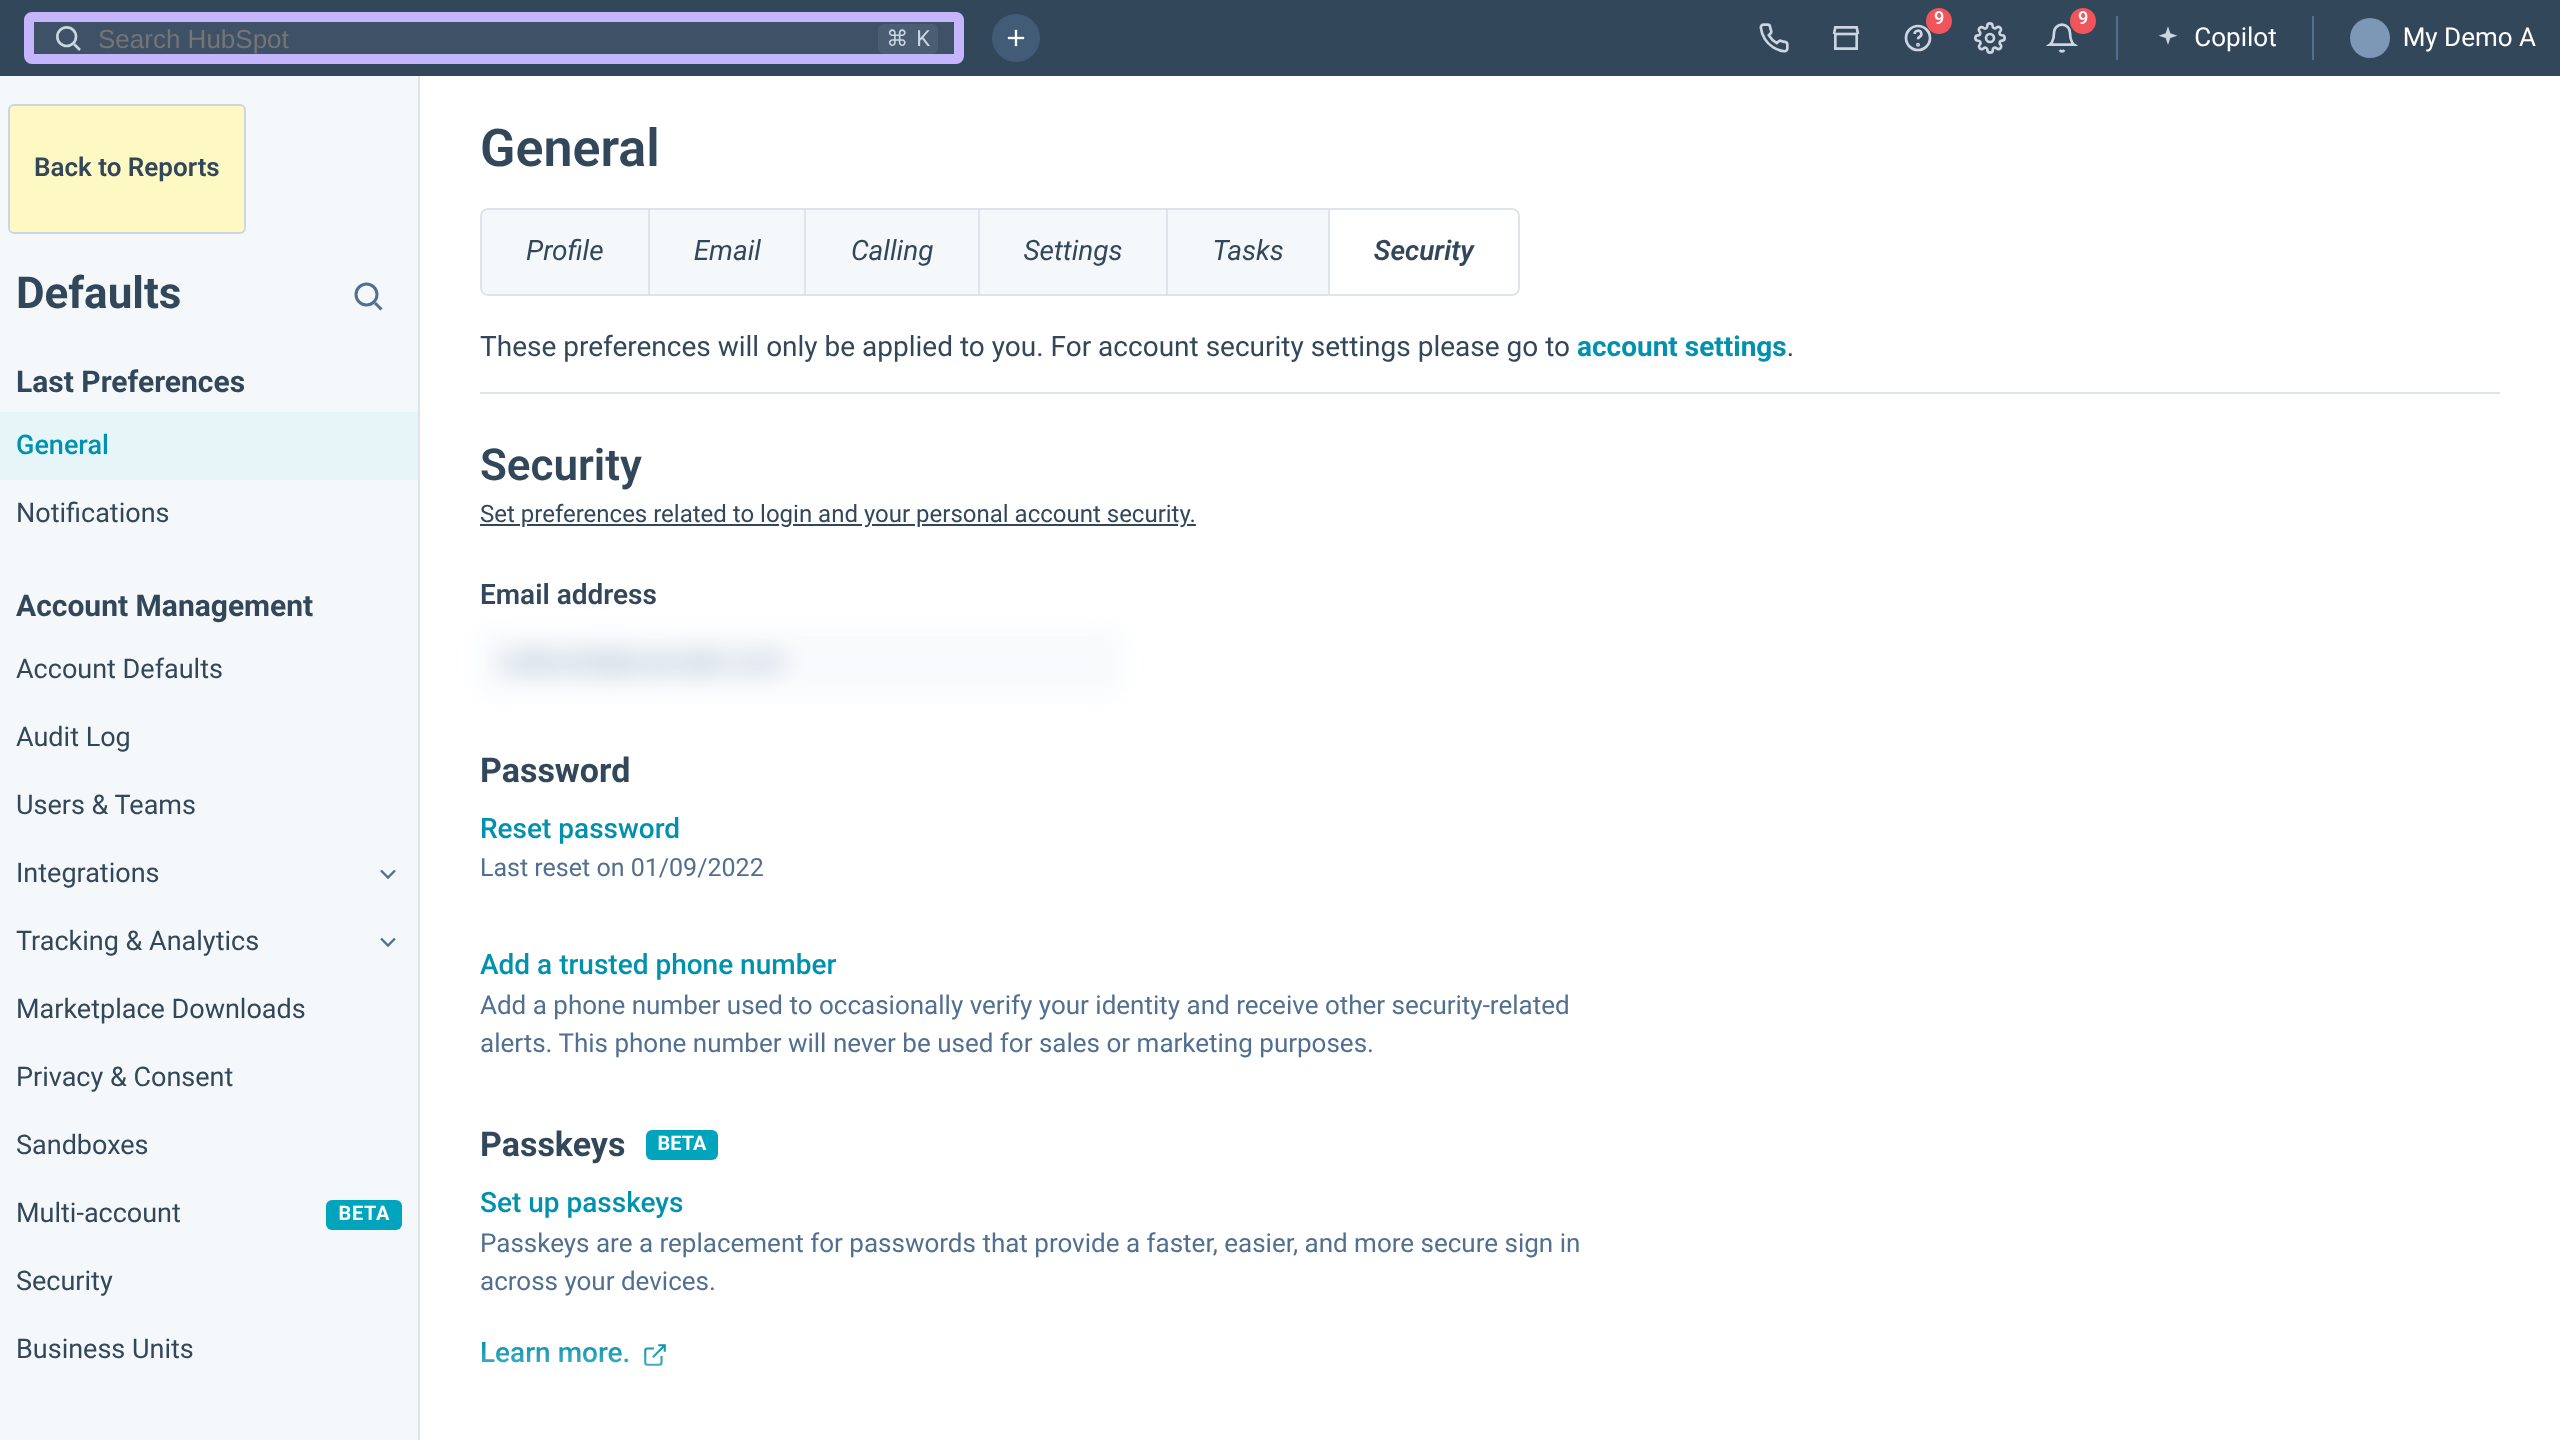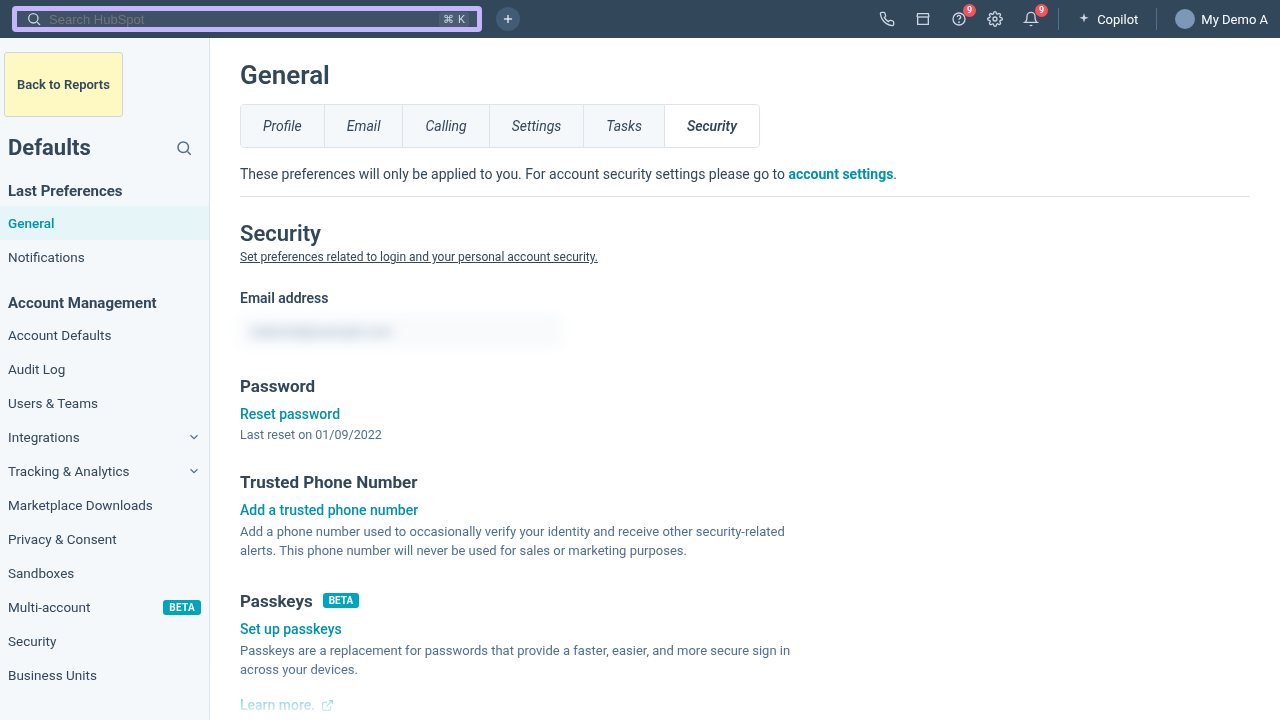--- a/index.html
+++ b/index.html
@@ -232,7 +232,6 @@
     </div>
 
     <div class="sub-section">
-      <div class="sub-head">Trusted Phone Number</div>
       <a class="link" href="#">Add a trusted phone number</a>
       <div class="small-desc">Add a phone number used to occasionally verify your identity and receive other security-related alerts. This phone number will never be used for sales or marketing purposes.</div>
     </div>

